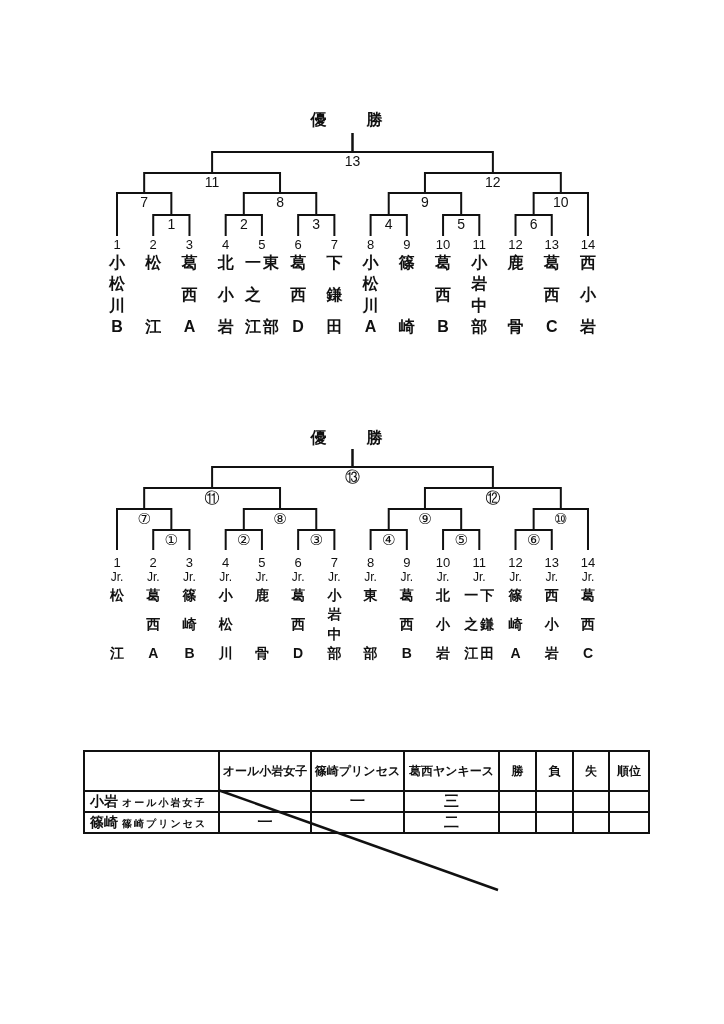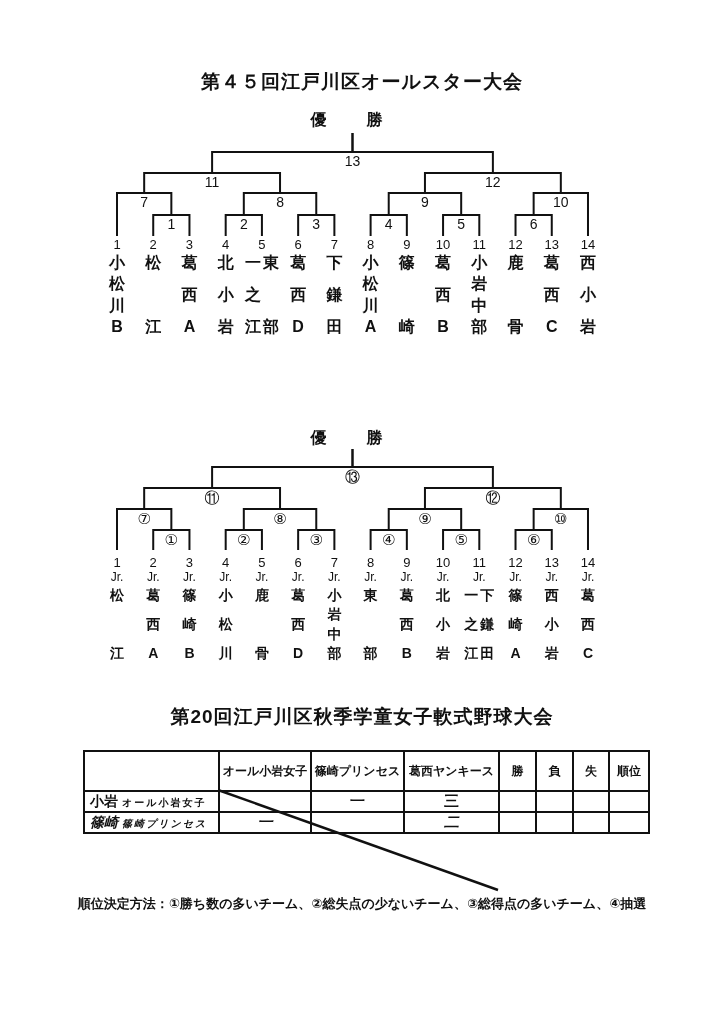--- a/index.html
+++ b/index.html
@@ -68,7 +68,6 @@
       <path d="M 212.10375 488 L 212.10375 467 L 492.88625 467 L 492.88625 488" fill="none" stroke="#111111" stroke-width="2"></path>
       <path d="M 352.495 449 L 352.495 467" fill="none" stroke="#111111" stroke-width="2.5"></path>
     </svg>
-  <div class="title" id="t1-title">第４５回江戸川区オールスター大会</div>
   <div id="bracket1">
       <div class="mlabel" style="left: 171.345px; top: 217px;">1</div>
       <div class="mlabel" style="left: 243.805px; top: 217px;">2</div>

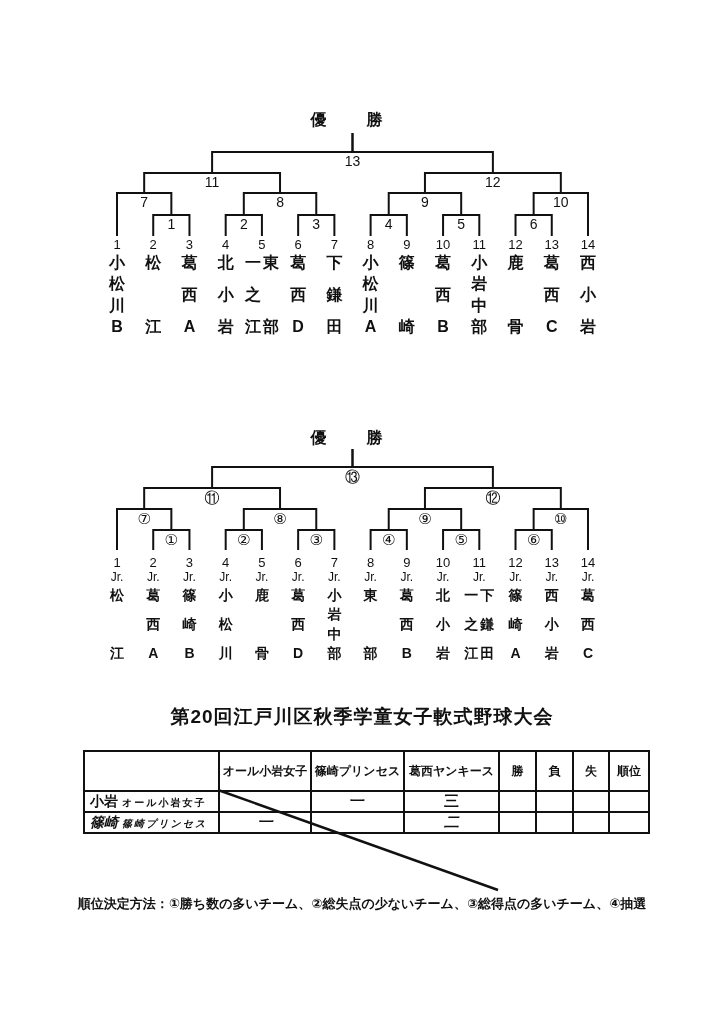--- a/index.html
+++ b/index.html
@@ -401,7 +401,6 @@
         </div>
       </div>
     </div>
-  <div class="title" id="t3-title">第20回江戸川区秋季学童女子軟式野球大会</div>
   <div class="standings" id="standings">
       <table>
         <colgroup>

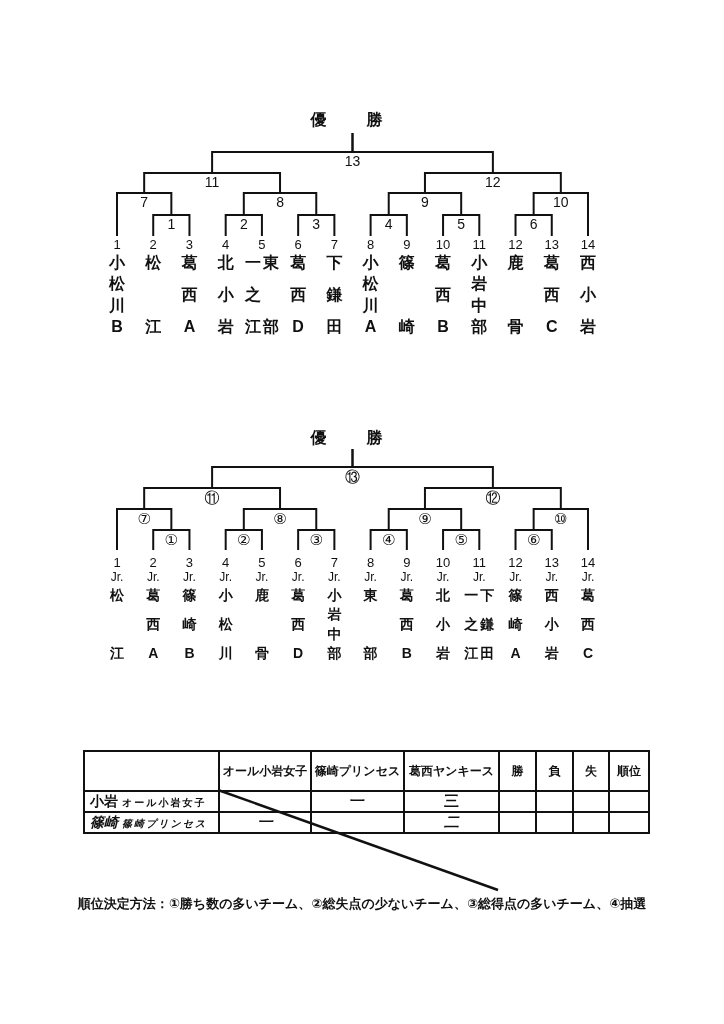--- a/index.html
+++ b/index.html
@@ -436,7 +436,7 @@
             <td></td>
             <td></td>
           </tr>
-          <tr style="height: 19px; font-style: italic;">
+          <tr style="height: 19px;">
             <th class="rowlabel"><span class="row-big">篠崎</span><span class="row-small">篠崎プリンセス</span></th>
             <td class="score">一</td>
             <td class="score"></td>

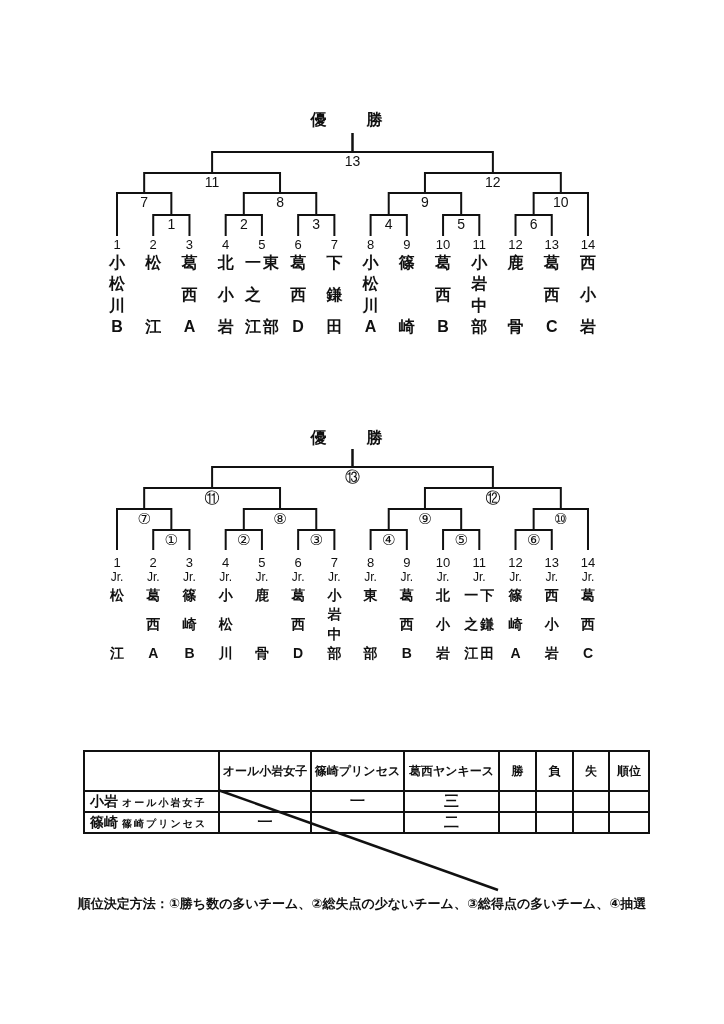--- a/index.html
+++ b/index.html
@@ -452,7 +452,6 @@
         <path d="M 135 40 L 415 140" fill="none" stroke="#111111" stroke-width="2.4"></path>
       </svg>
     </div>
-  <div class="note">順位決定方法：①勝ち数の多いチーム、②総失点の少ないチーム、③総得点の多いチーム、④抽選</div>
 </div>
 
 </body></html>

